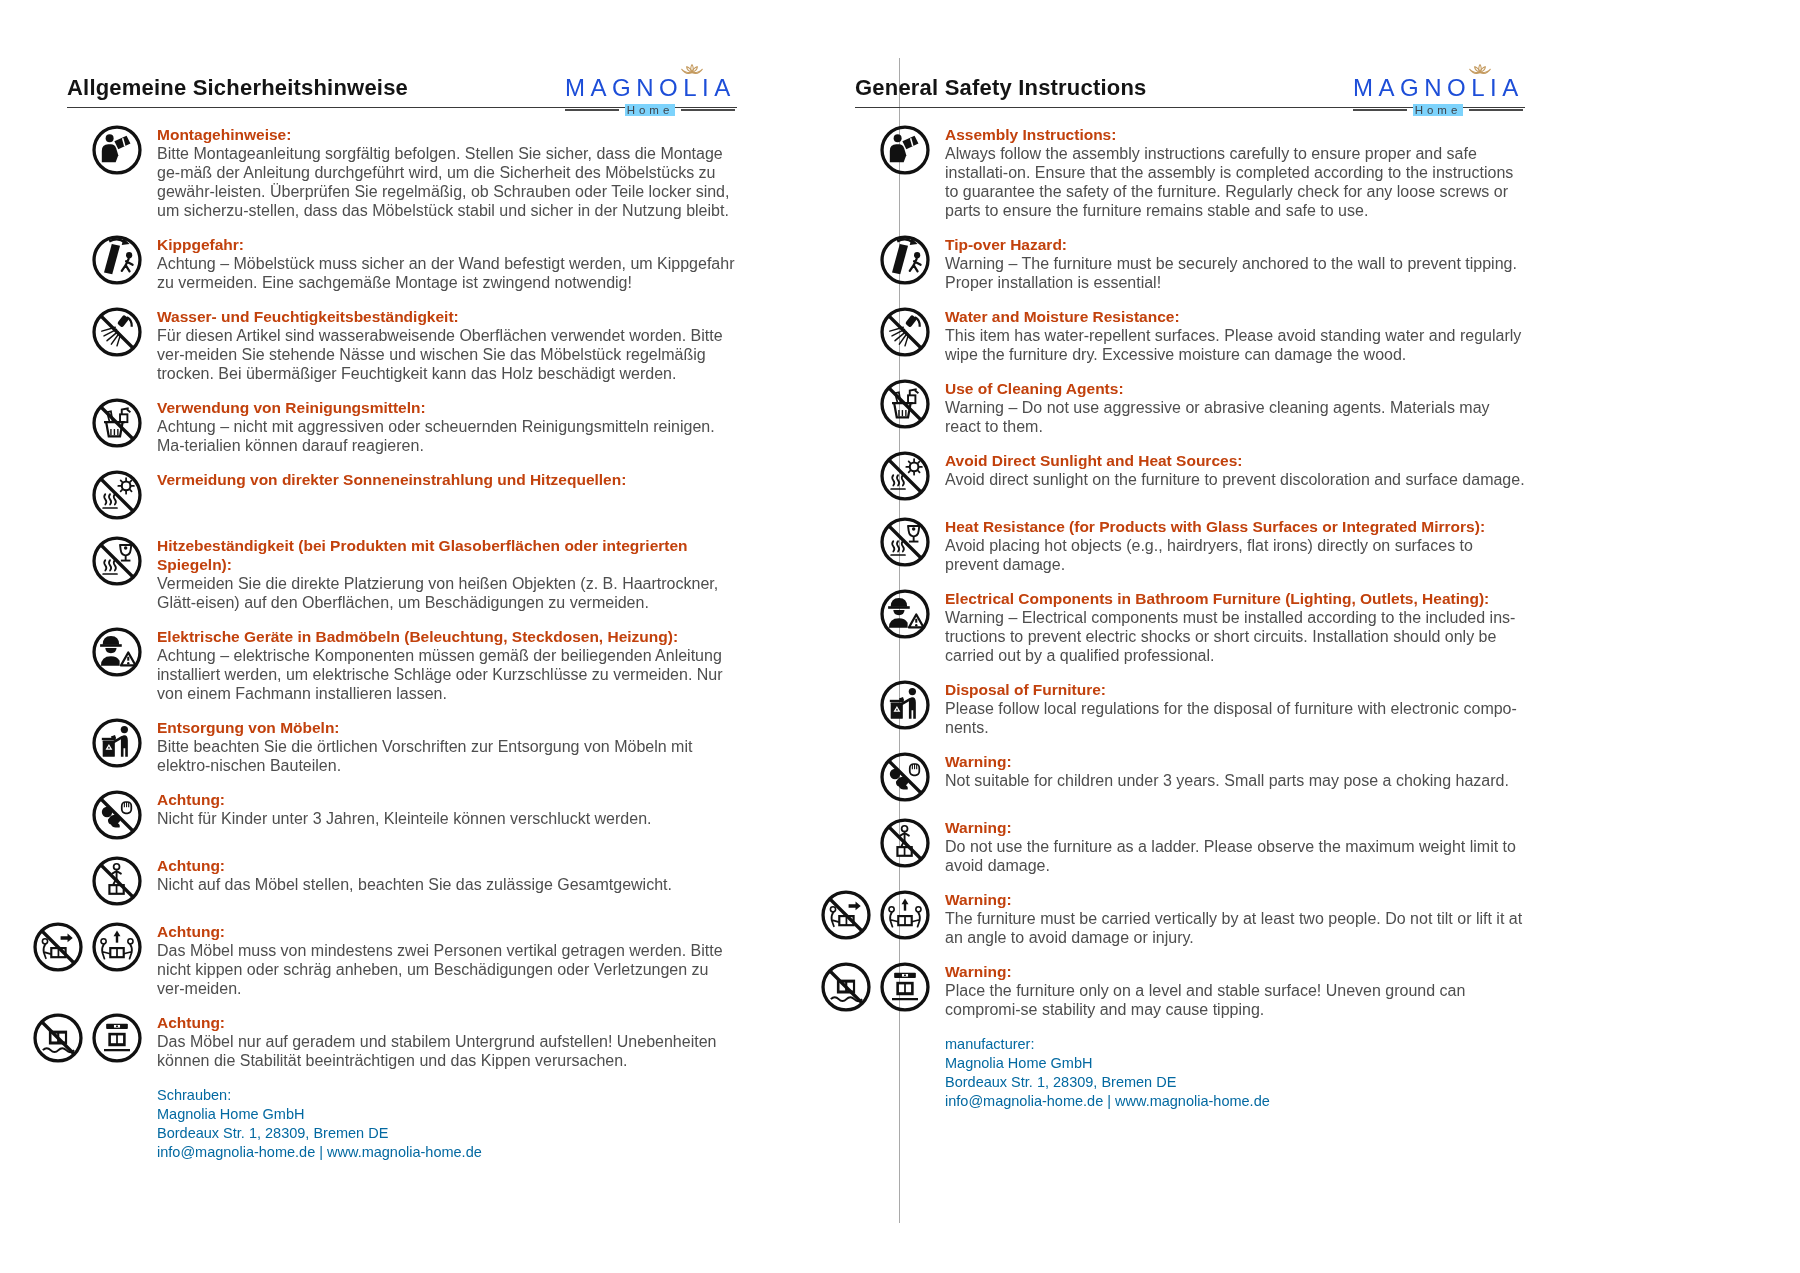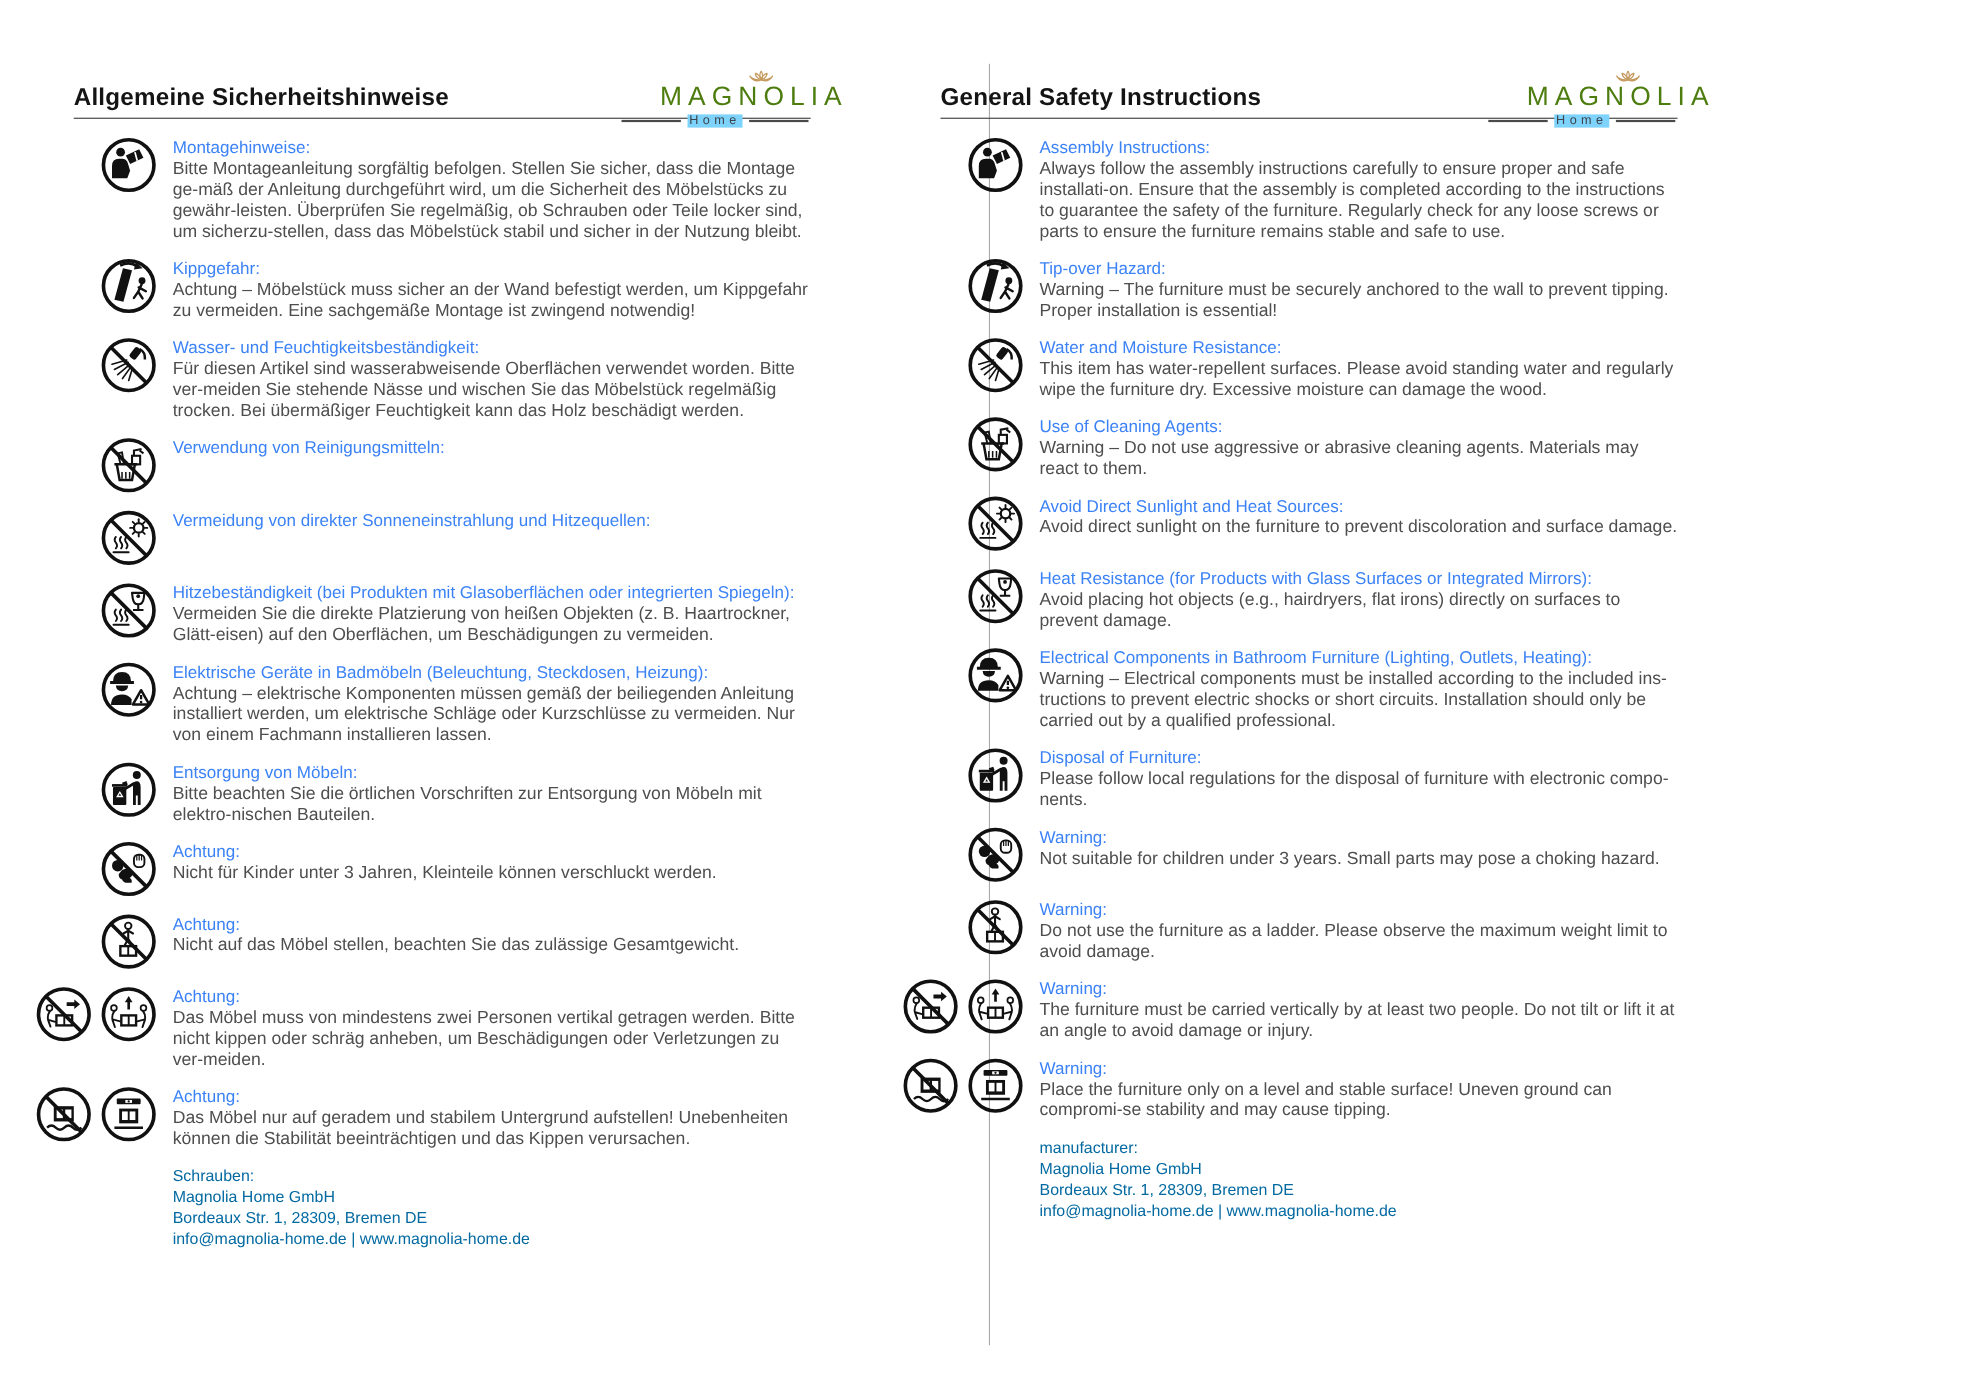--- a/index.html
+++ b/index.html
@@ -14,7 +14,7 @@
   .logo{position:absolute;right:2px;bottom:-9px;width:170px;}
   .lotus{position:absolute;top:-14px;right:28px;width:30px;height:16px;}
   .lotus svg{display:block;width:30px;height:16px;}
-  .brand{font-size:24px;letter-spacing:5.5px;color:#4d7c0f;font-weight:400;text-align:left;line-height:1;margin-left:35px;}
+  .brand{font-size:24px;letter-spacing:5.5px;color:#1d4ed8;font-weight:400;text-align:left;line-height:1;}
   .home-row{display:flex;align-items:center;gap:6px;margin-top:4px;}
   .hline{flex:1;height:1.6px;background:#4a4a4a;}
   .home{font-size:11.5px;letter-spacing:4px;color:#3e444b;background:#7dd3fc;padding:0 2px;}

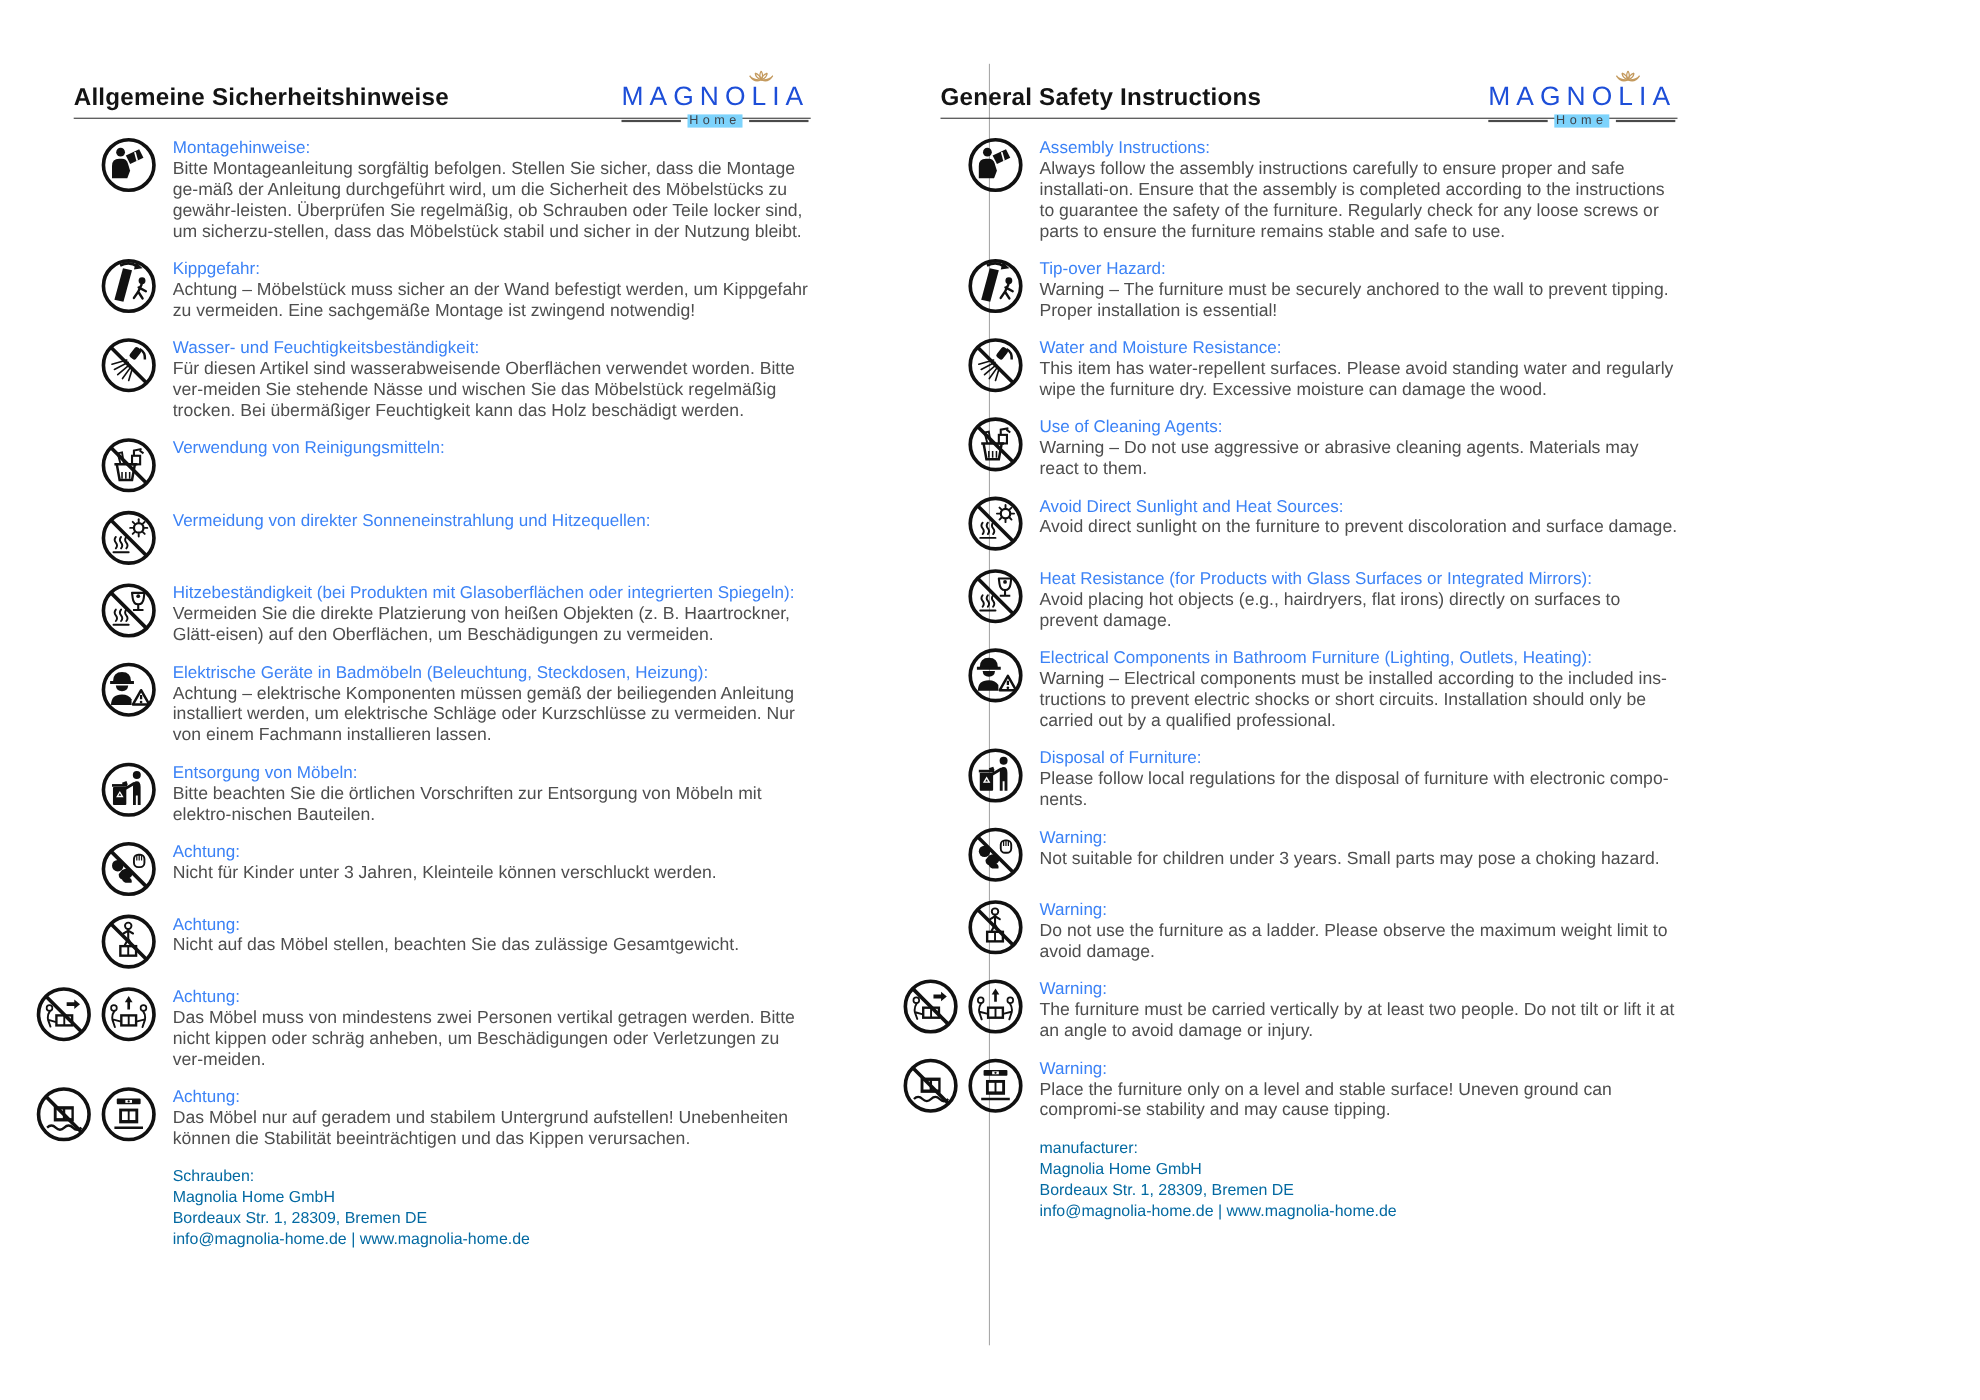--- a/index.html
+++ b/index.html
@@ -24,7 +24,7 @@
   .pictogram{width:52px;height:52px;display:block;flex:none;}
   .pictogram svg{width:52px;height:52px;display:block;}
   .item-text{flex:1;min-width:0;padding-top:1px;}
-  .item-title{font-size:15.5px;font-weight:400;color:#3b82f6;line-height:19px;}
+  .item-title{font-size:15.5px;font-weight:700;color:#c2410c;line-height:19px;}
   .item-body{font-size:16px;color:#4e4e4e;line-height:19px;}
   .col-footer{margin-left:120px;margin-top:16px;font-size:14.5px;line-height:19px;color:#0369a1;}
 </style>

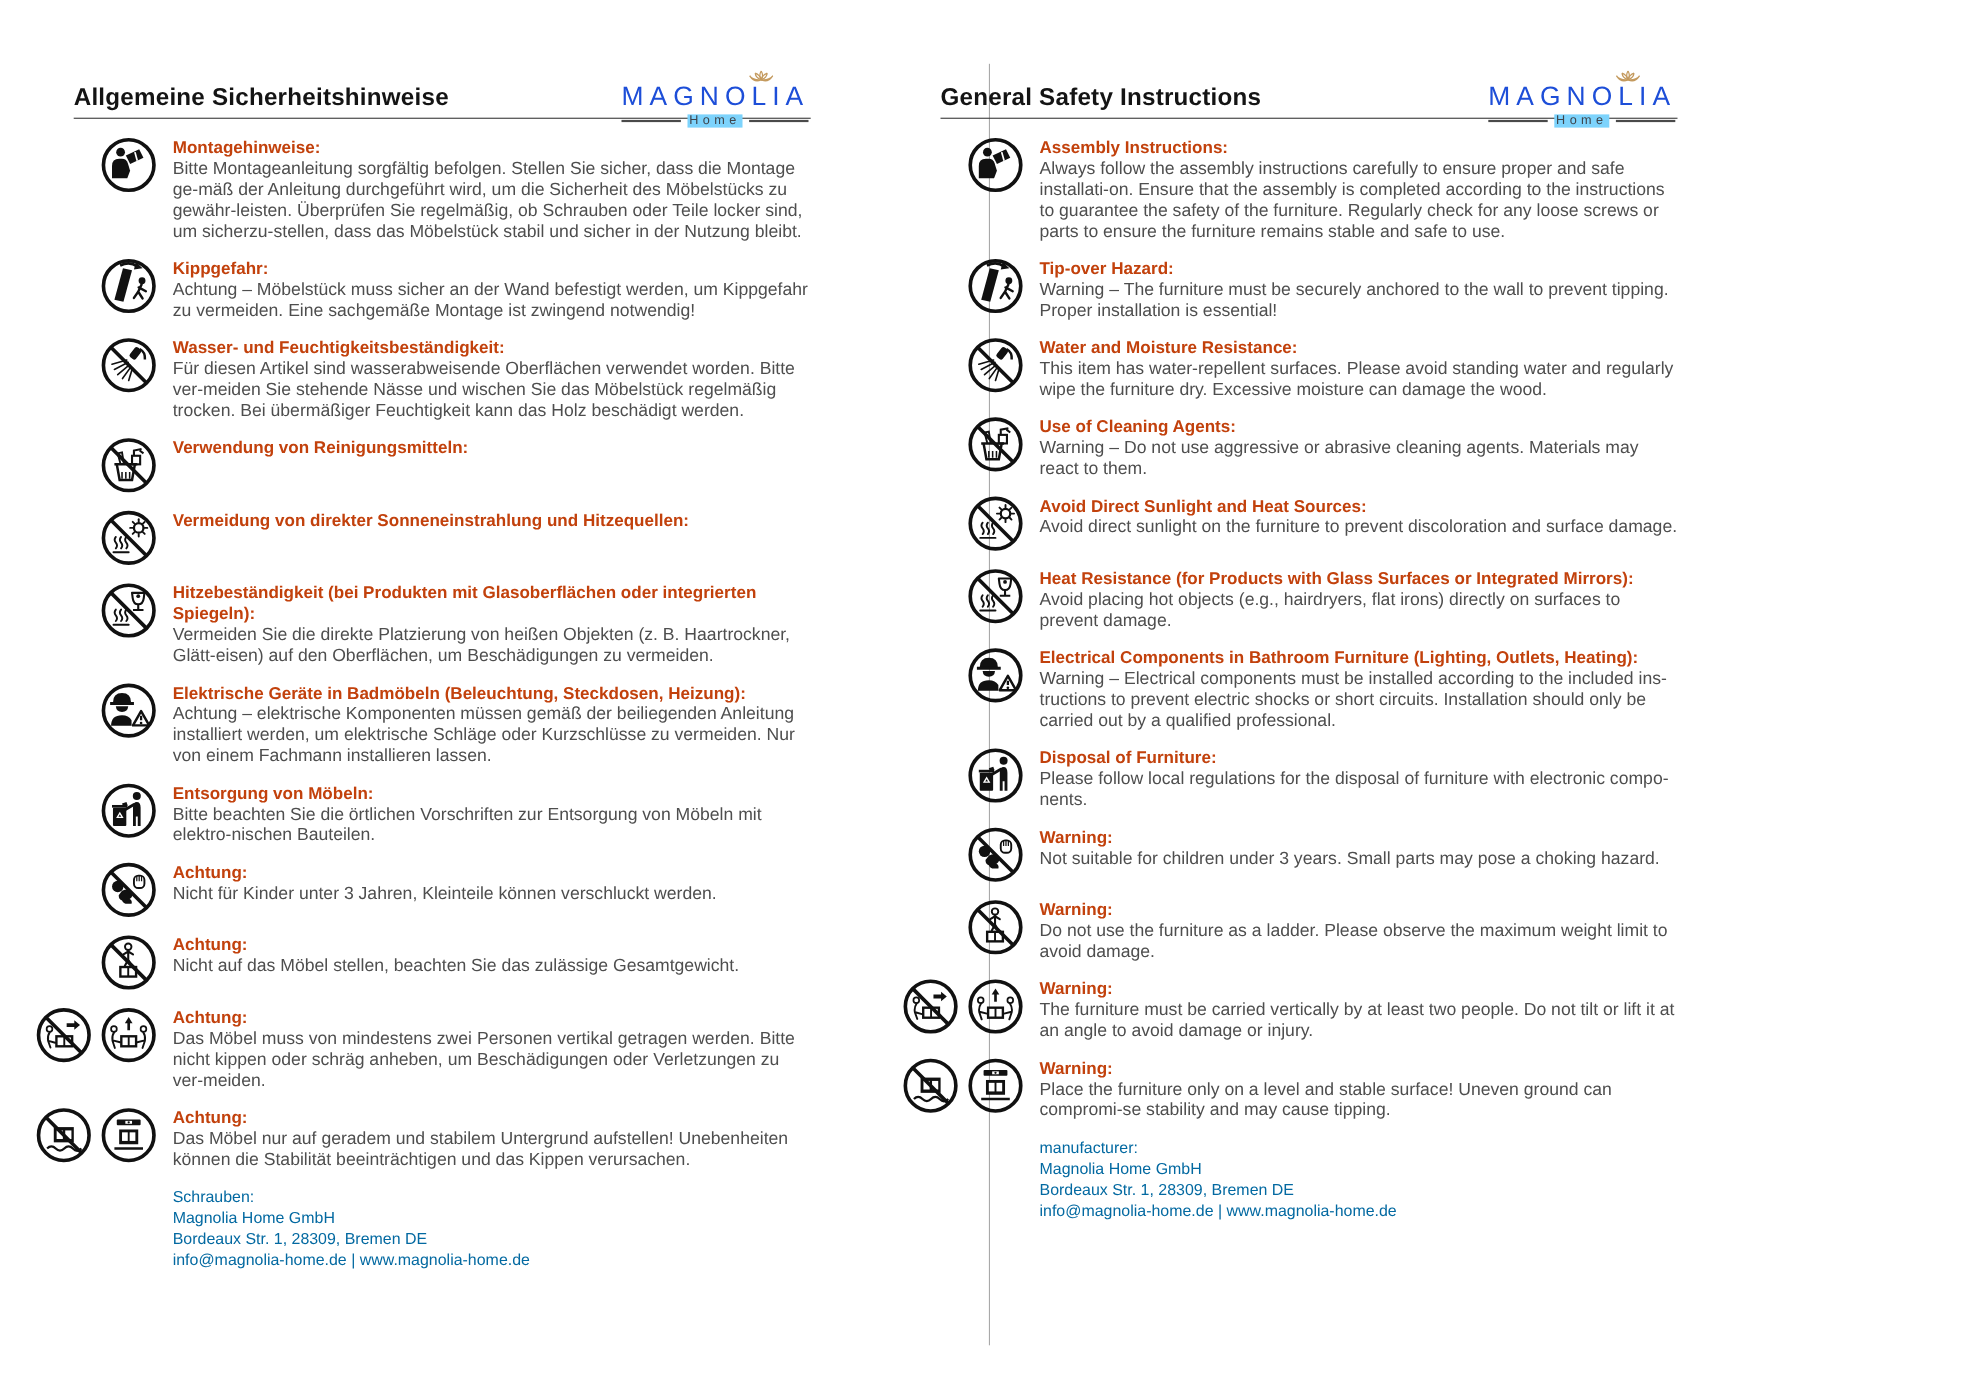--- a/index.html
+++ b/index.html
@@ -135,6 +135,7 @@
           </div>
           <div class="item-text">
             <div class="item-title">Verwendung von Reinigungsmitteln:</div>
+            <div class="item-body">Achtung – nicht mit aggressiven oder scheuernden Reinigungsmitteln reinigen. Ma-terialien können darauf reagieren.</div>
           </div>
         </div>
         <div class="item">

